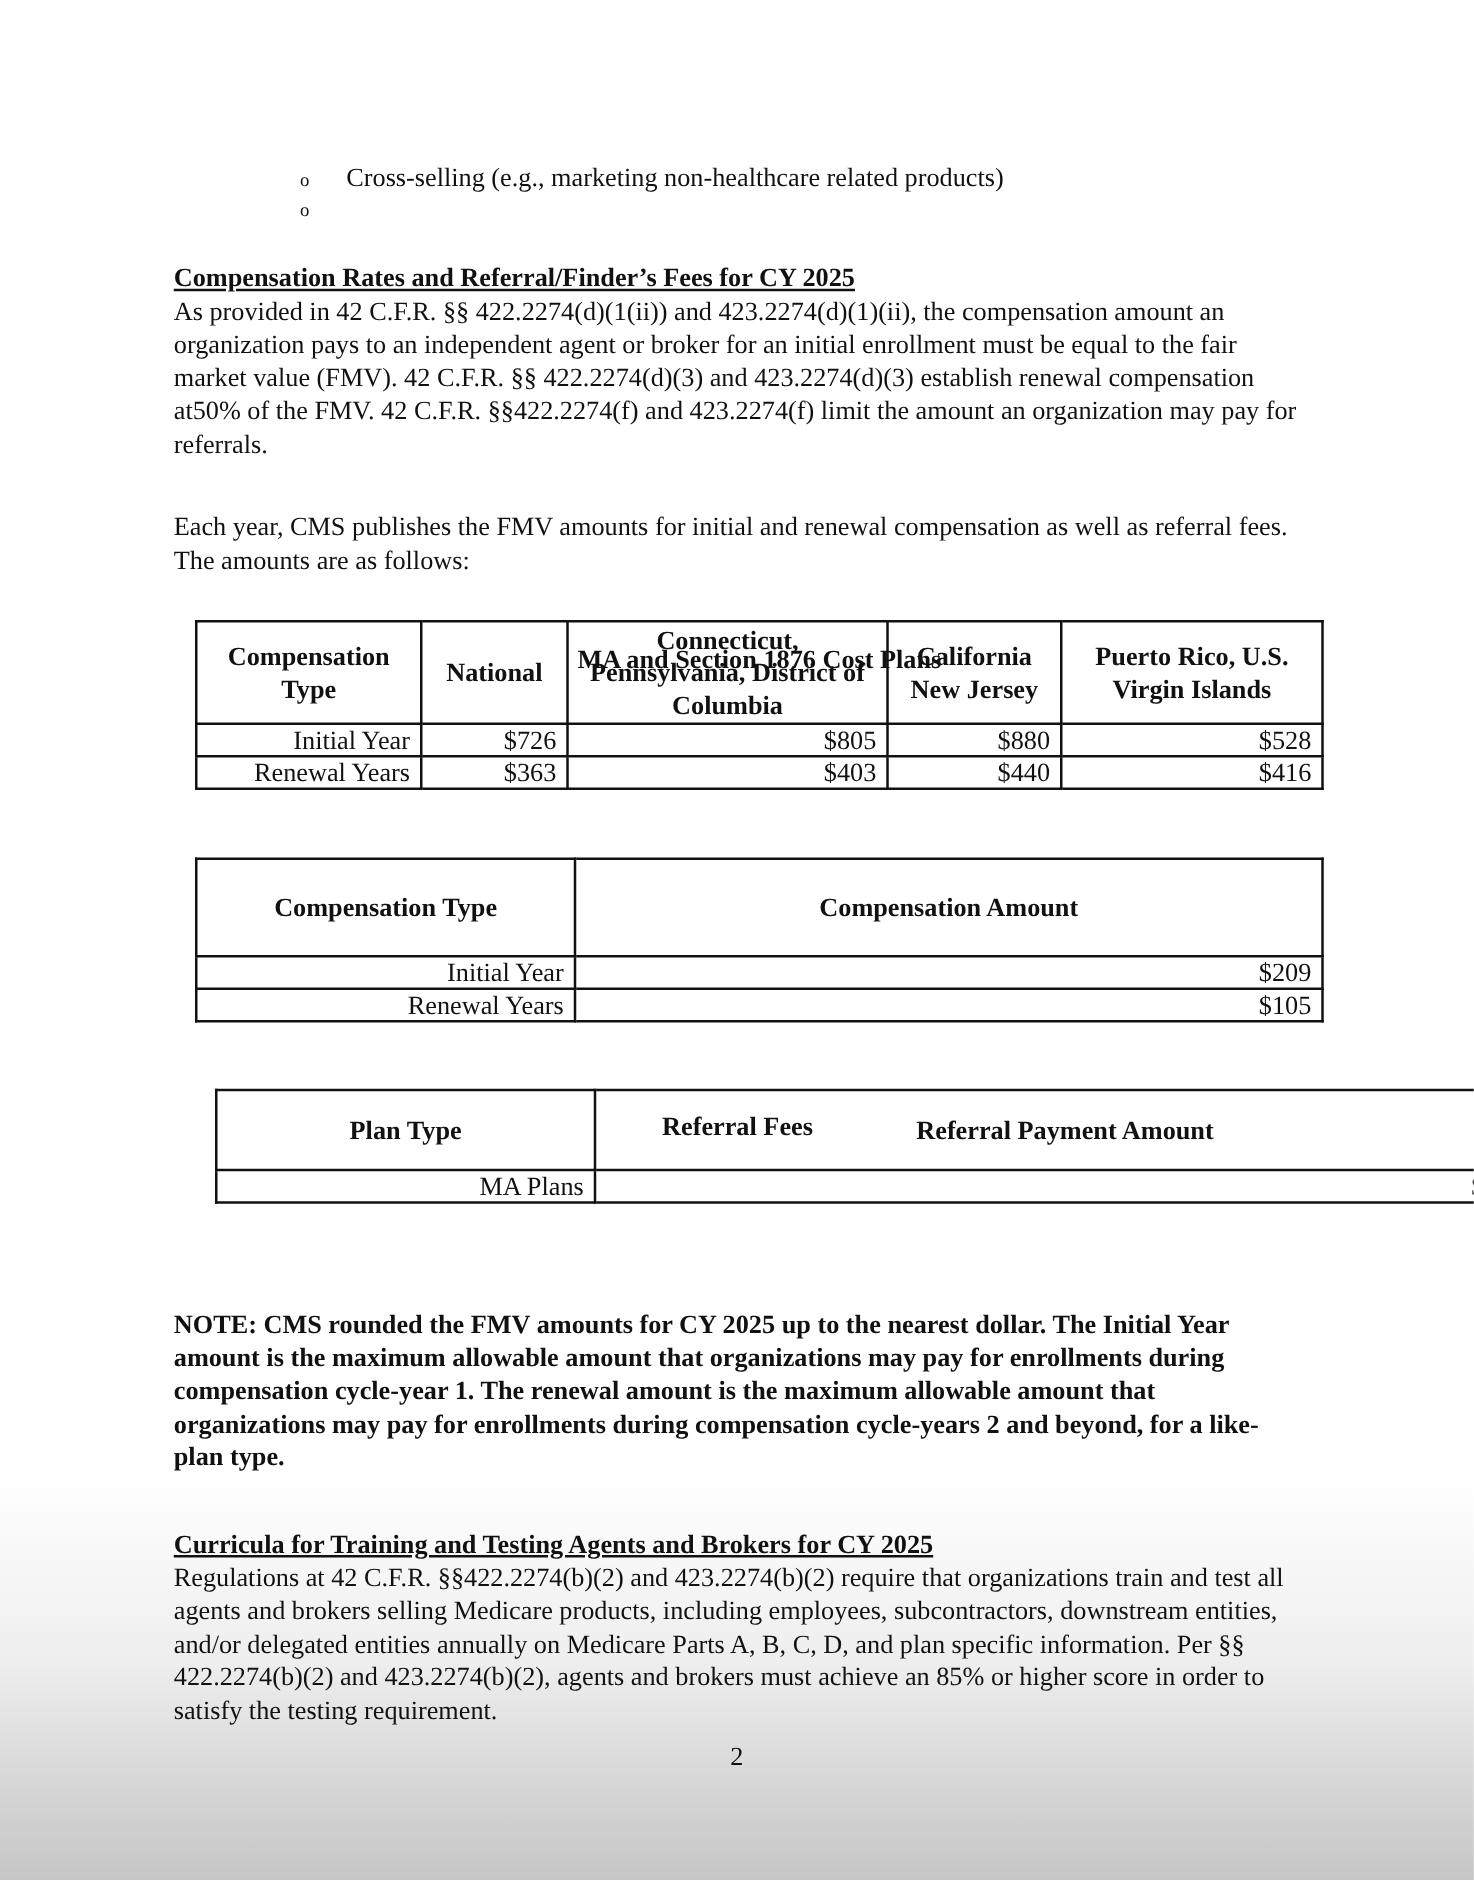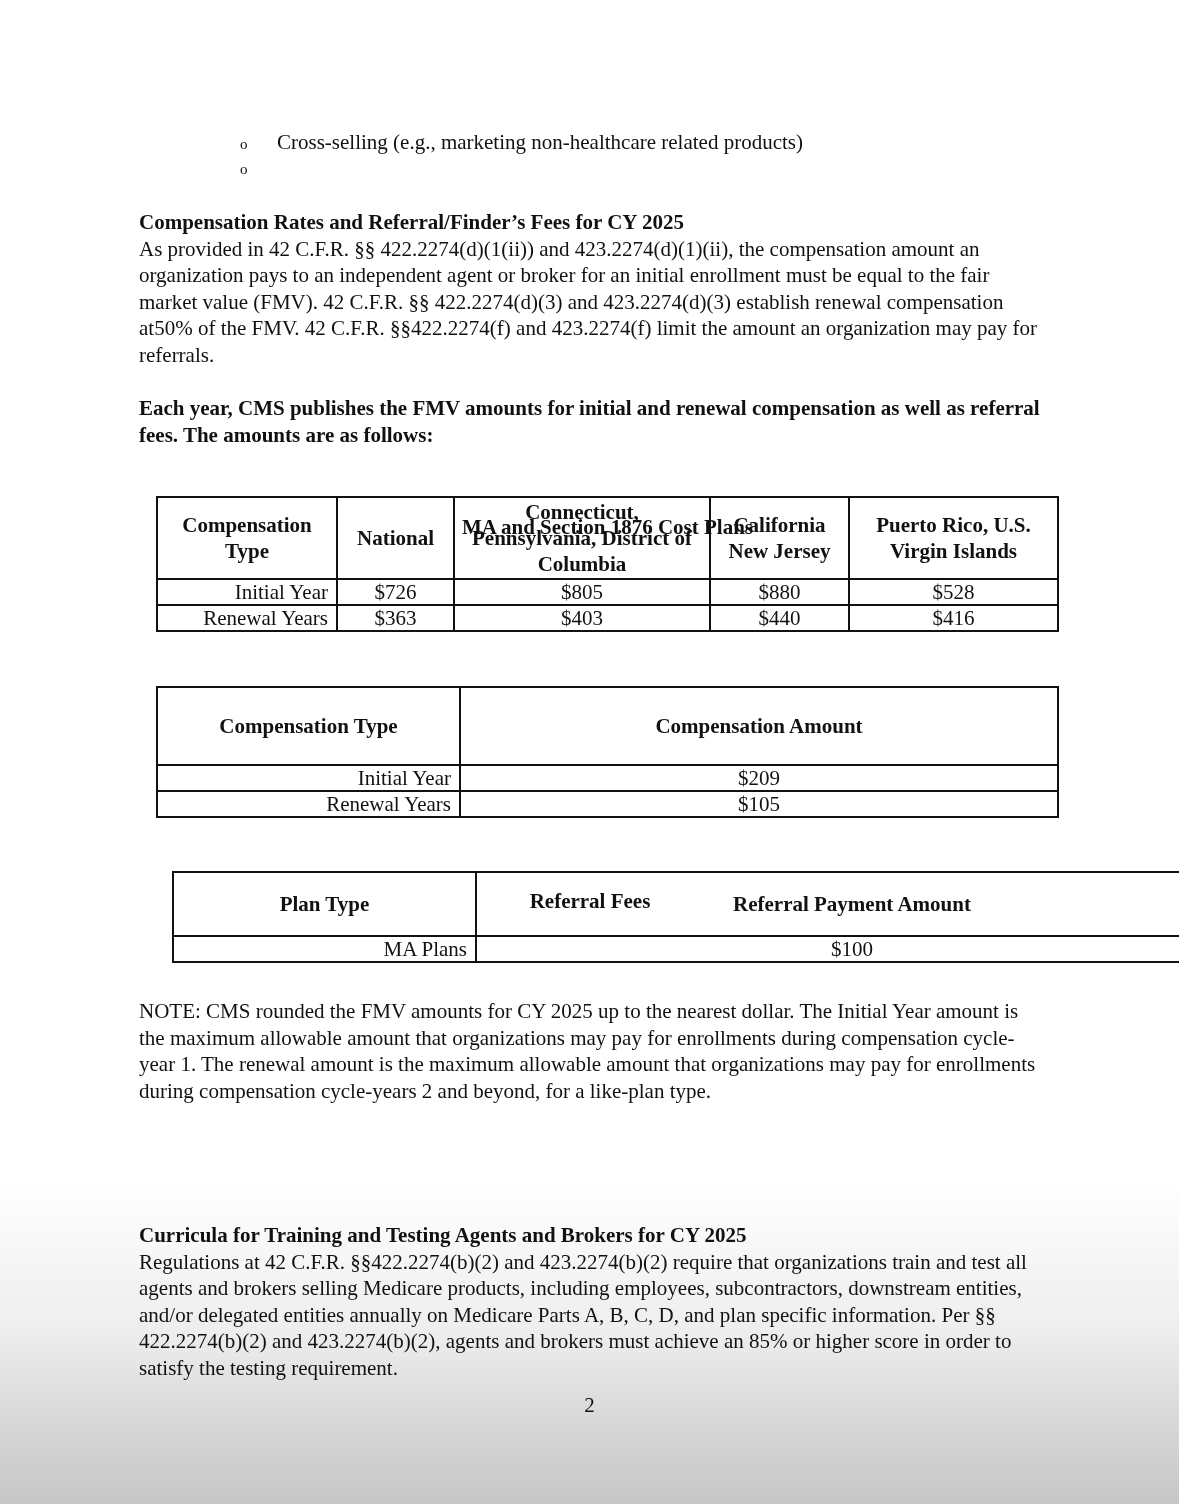--- a/index.html
+++ b/index.html
@@ -15,7 +15,7 @@
     .bullets { position: absolute; left: 240px; top: 129px; }
     .bullet-row { display: flex; align-items: baseline; height: 26.5px; }
     .bullet-mark { width: 37px; font-size: 15px; }
-    .heading { font-weight: bold; text-underline-offset: 2px; }
+    .heading { font-weight: bold; text-decoration: underline; text-underline-offset: 2px; }
     .block { position: absolute; left: 139px; width: 905px; }
     .p1 { top: 209px; }
     .p2 { top: 395px; font-weight: bold; }

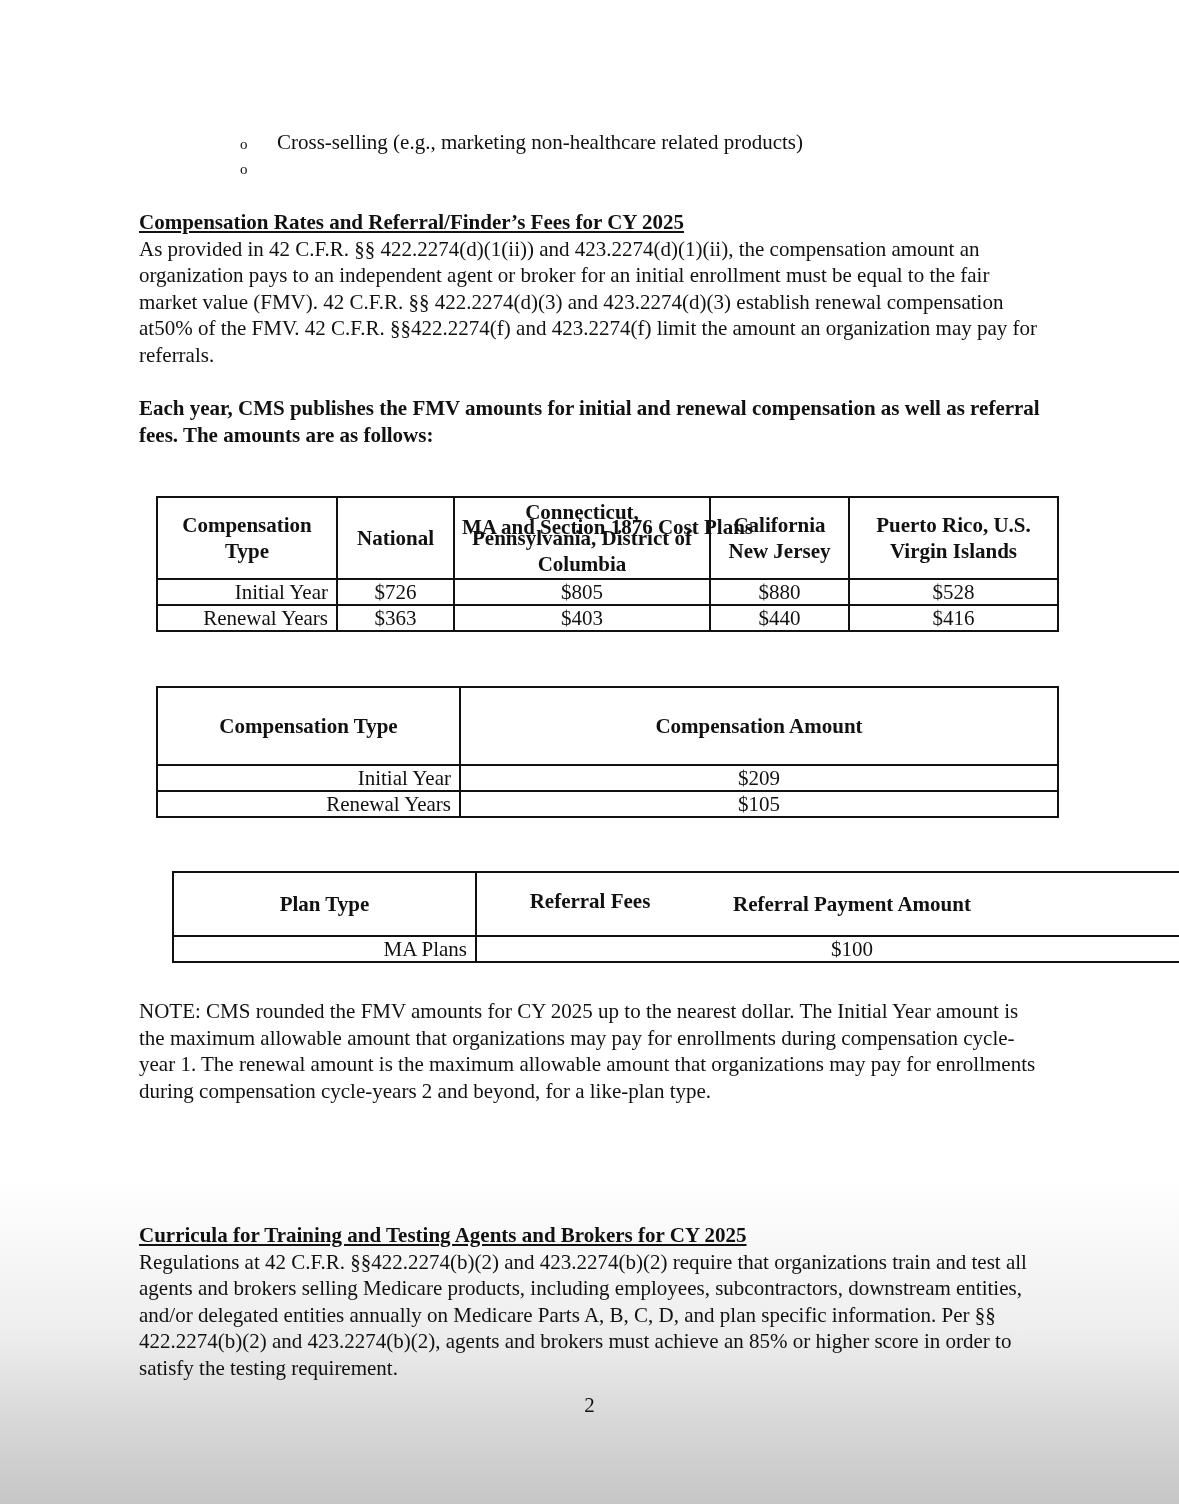--- a/index.html
+++ b/index.html
@@ -18,7 +18,7 @@
     .heading { font-weight: bold; text-decoration: underline; text-underline-offset: 2px; }
     .block { position: absolute; left: 139px; width: 905px; }
     .p1 { top: 209px; }
-    .p2 { top: 395px; font-weight: bold; }
+    .p2 { top: 408px; }
     .note { top: 998px; }
     .p-curr { top: 1206px; margin-top: 16px; }
     .caption { position: absolute; font-weight: bold; font-size: 21px; text-align: center; margin-top: 44px; }

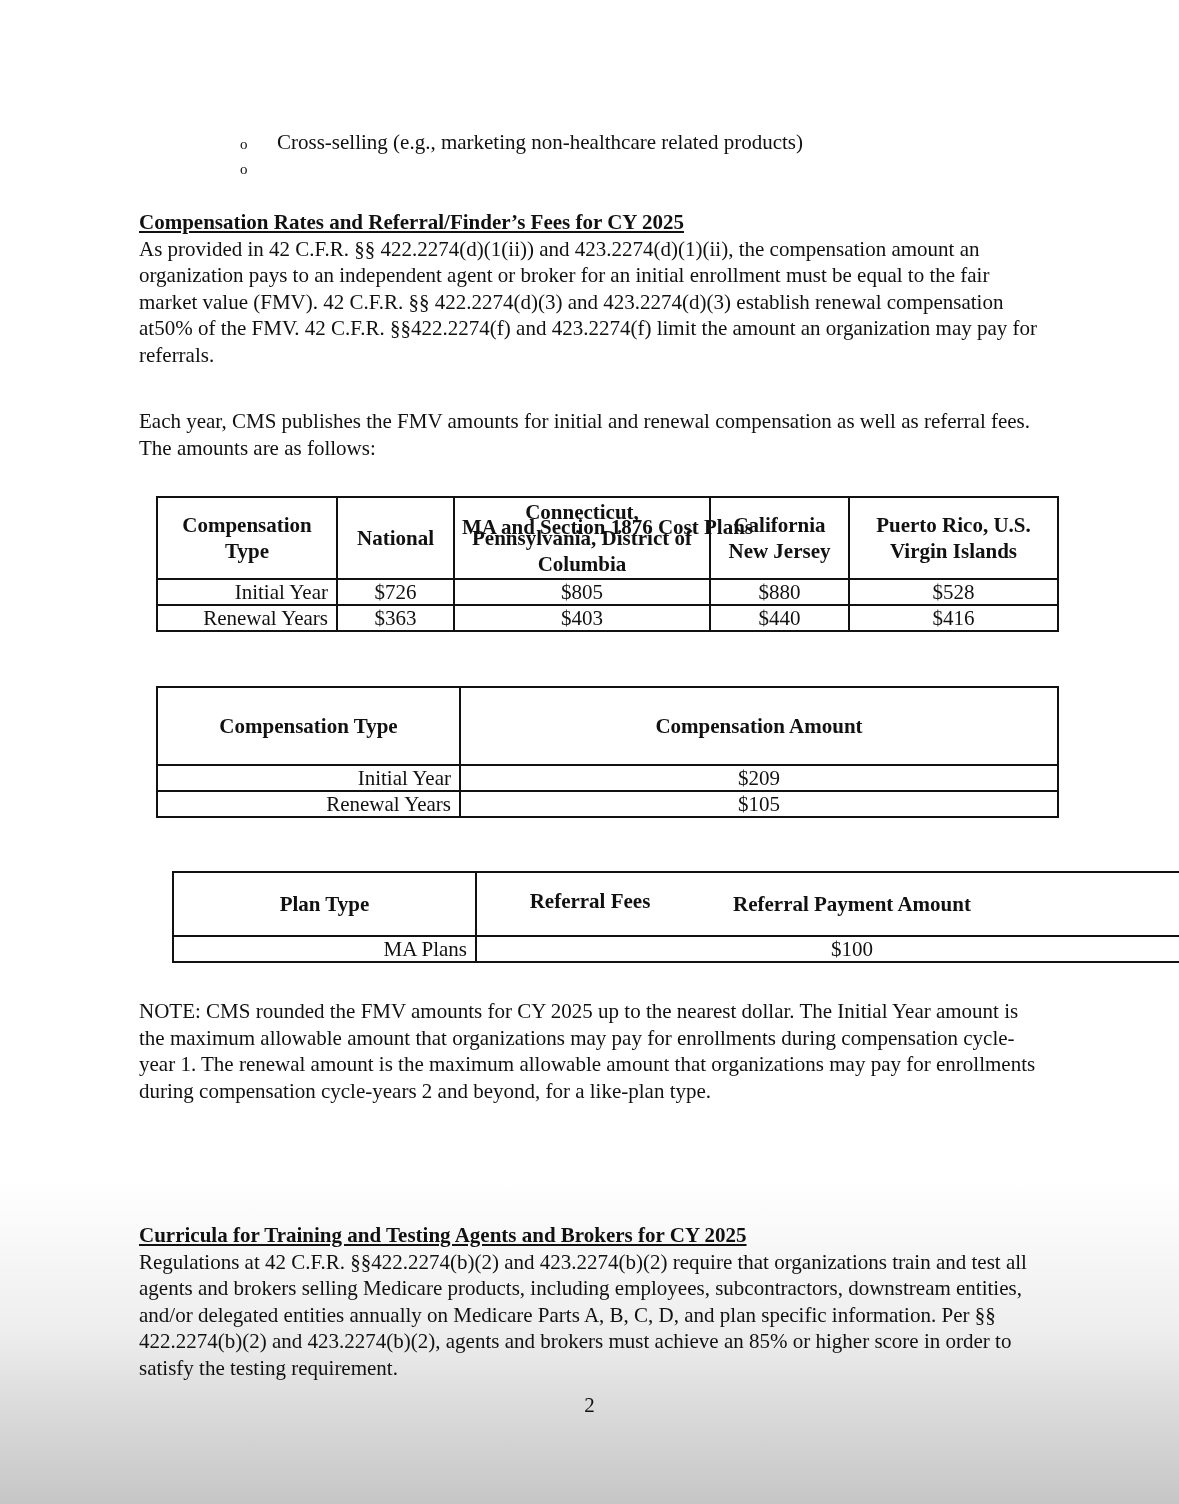--- a/index.html
+++ b/index.html
@@ -36,7 +36,7 @@
     .t3 { left: 172px; top: 871px; width: 1057px; }
     .t3 th { height: 62px; }
     .left { text-align: right; padding-left: 10px; }
-    .center { text-align: center; }
+    .center { text-align: right; }
     .page-num { position: absolute; left: 0; width: 1179px; text-align: center; top: 1393px; font-size: 21px; }
   </style>
 </head>

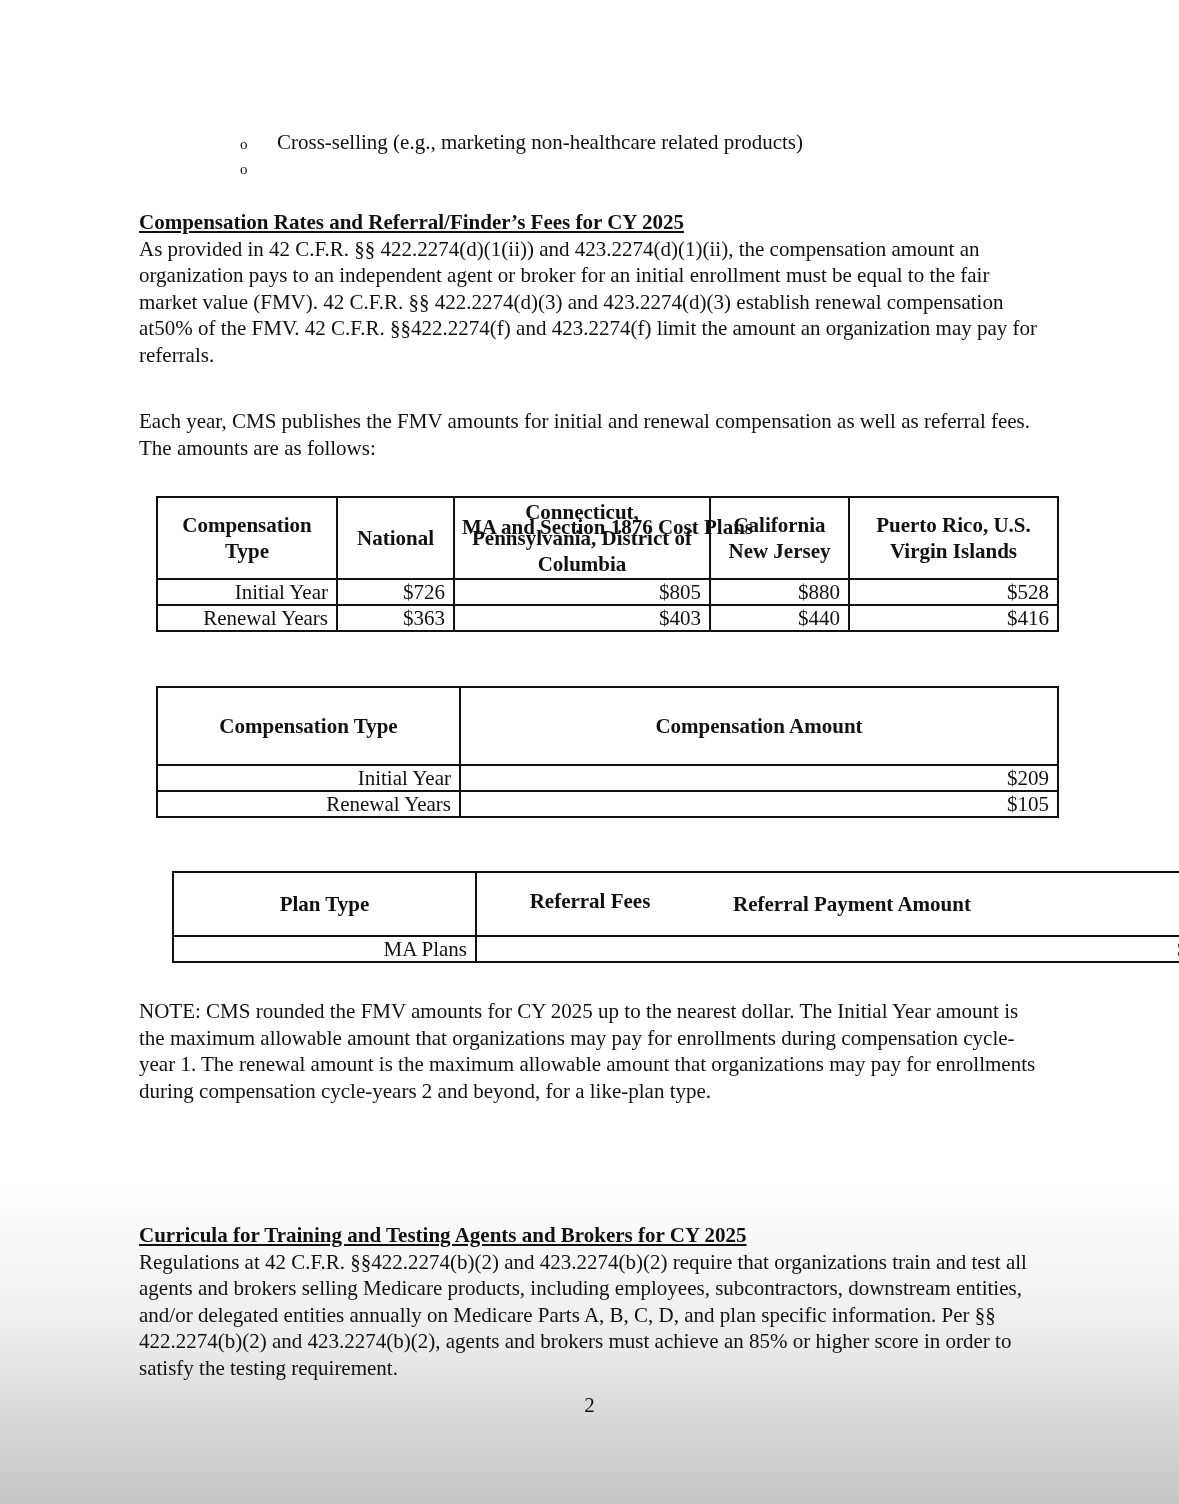--- a/index.html
+++ b/index.html
@@ -19,7 +19,7 @@
     .block { position: absolute; left: 139px; width: 905px; }
     .p1 { top: 209px; }
     .p2 { top: 408px; }
-    .note { top: 998px; }
+    .note { top: 1046px; font-weight: bold; }
     .p-curr { top: 1206px; margin-top: 16px; }
     .caption { position: absolute; font-weight: bold; font-size: 21px; text-align: center; margin-top: 44px; }
     .cap1 { left: 155px; width: 905px; top: 471px; }

